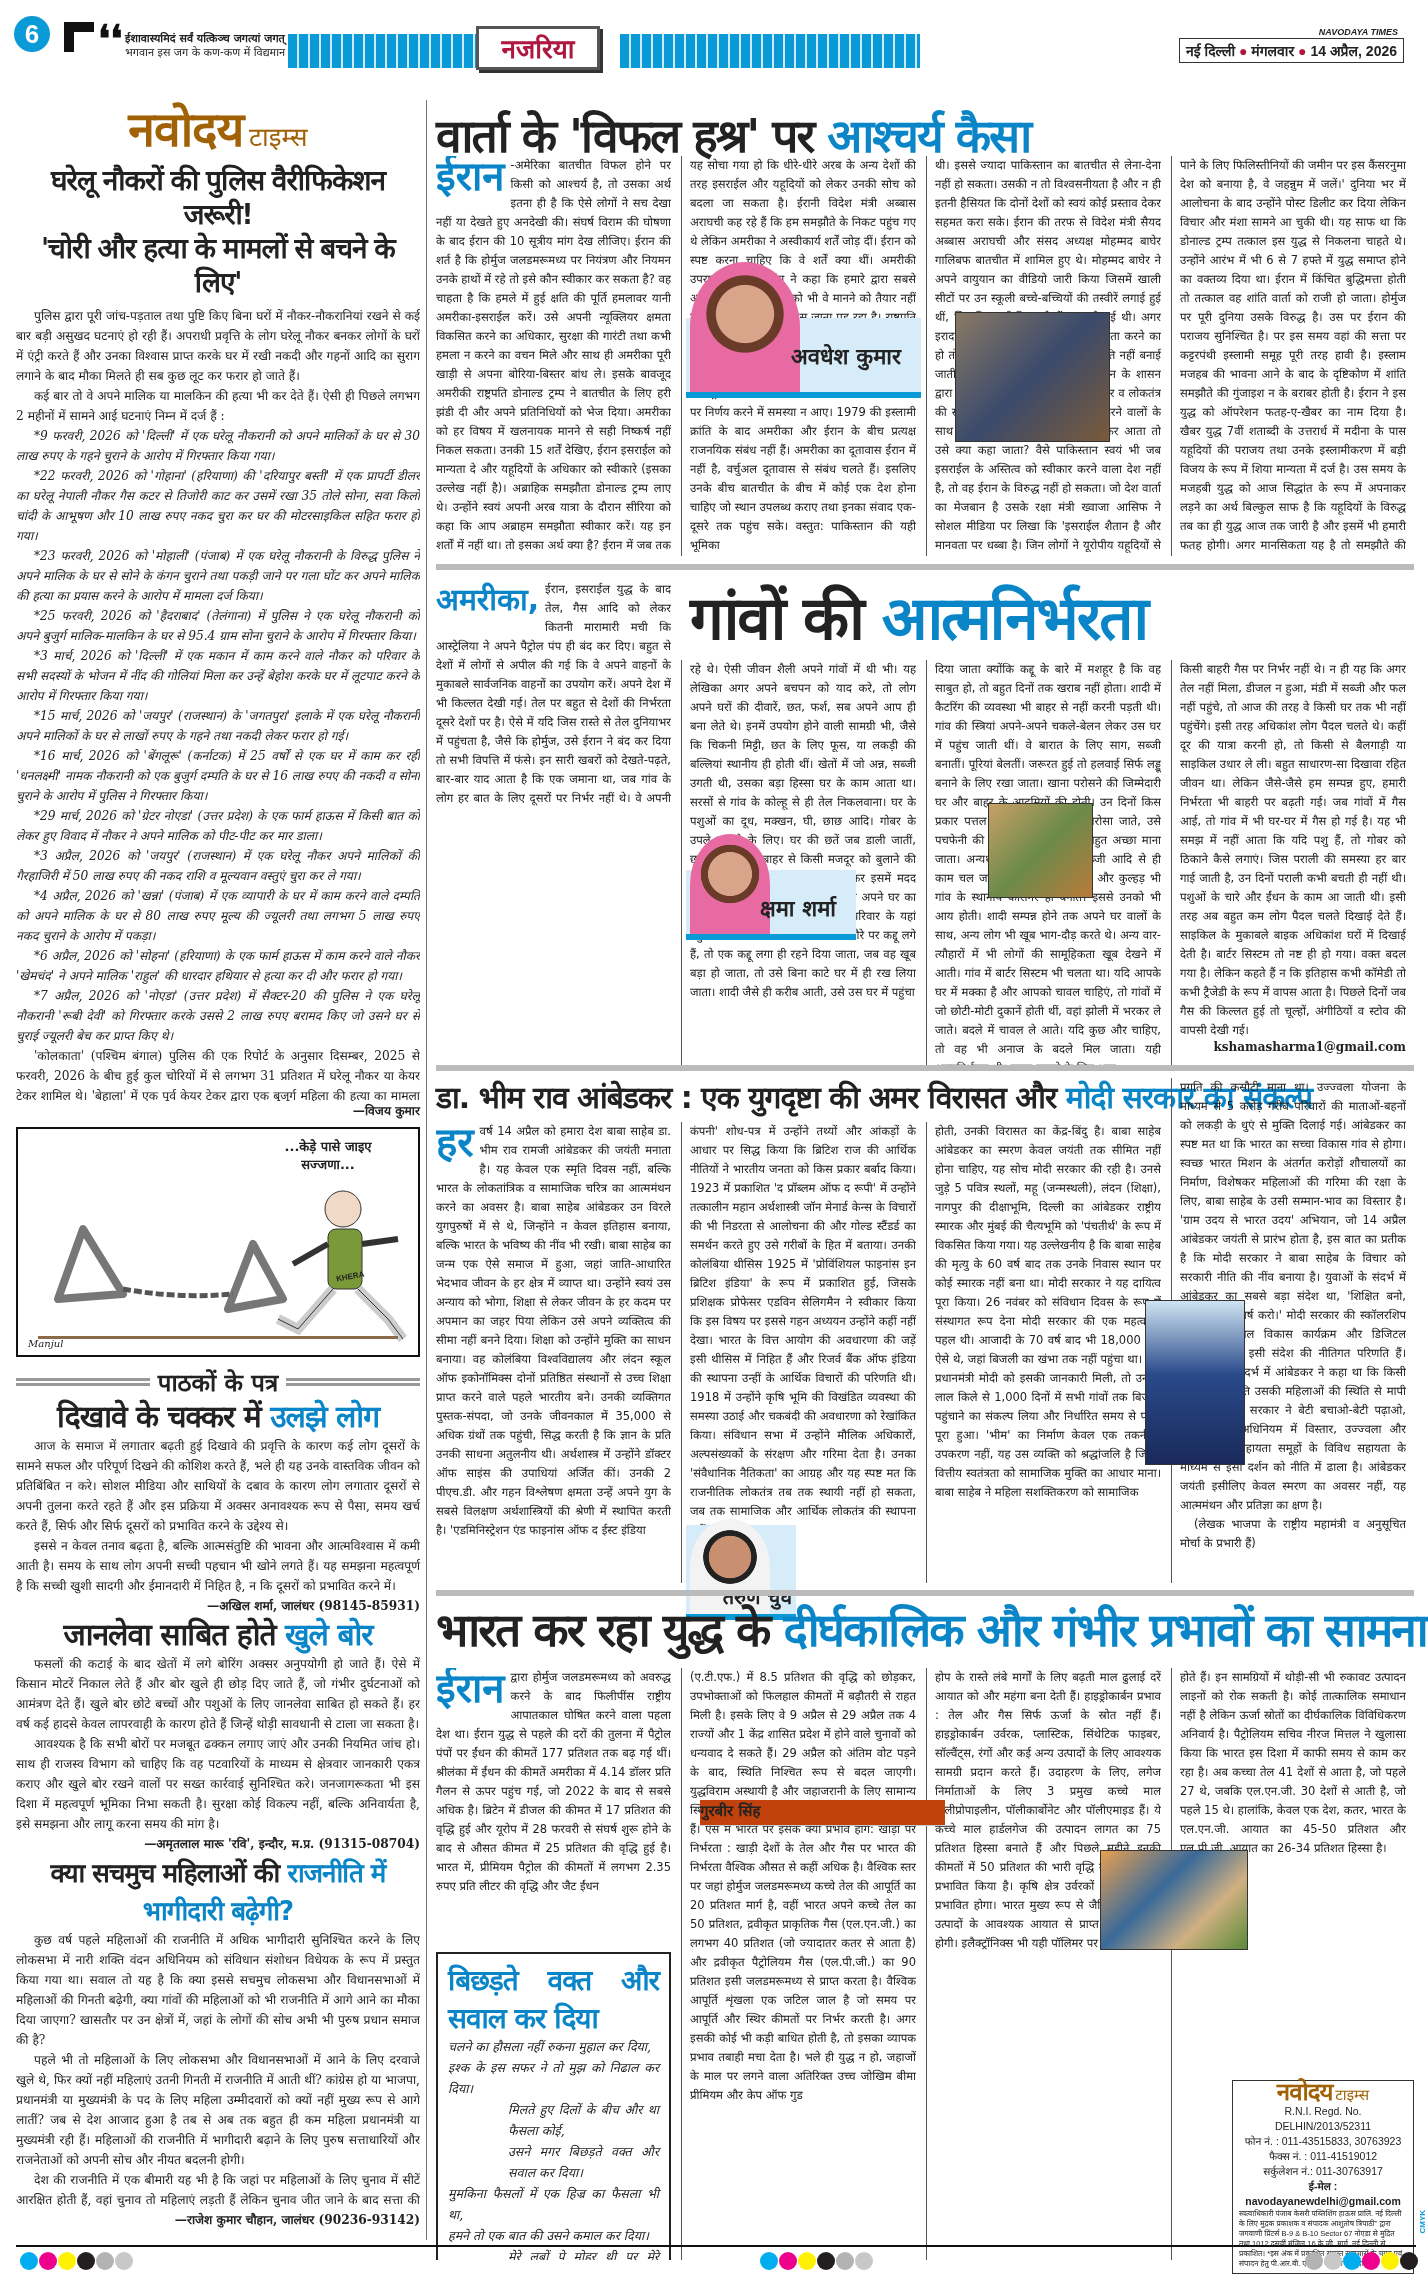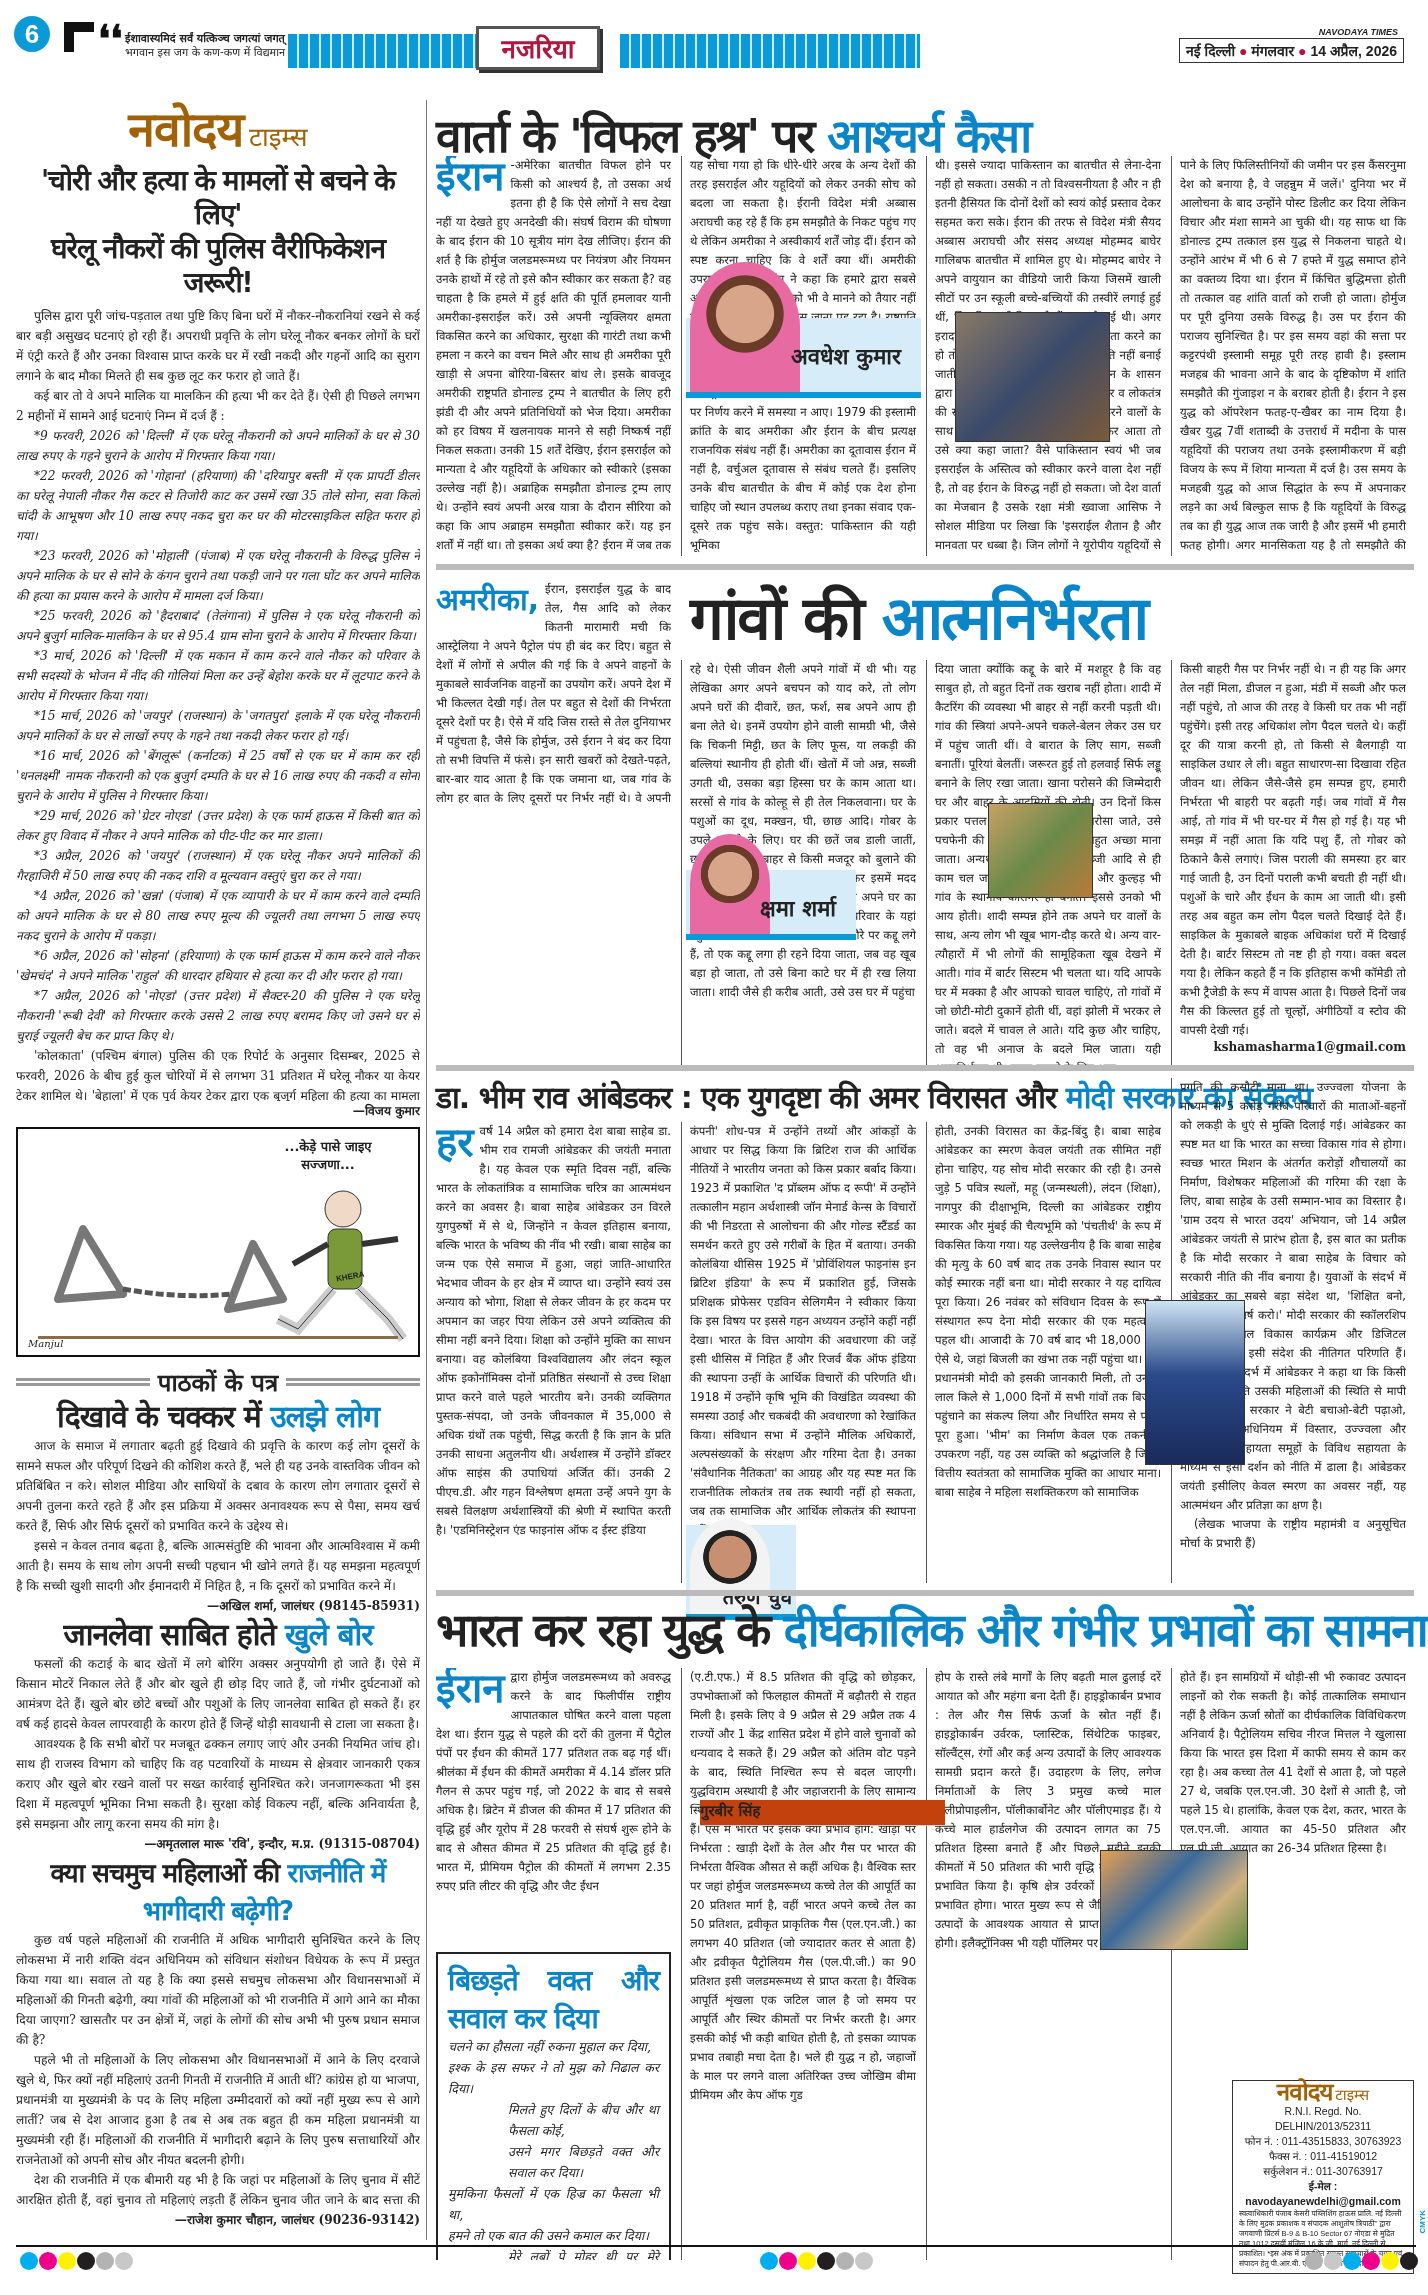--- a/index.html
+++ b/index.html
@@ -77,8 +77,8 @@
     <span class="small">टाइम्स</span>
   </div>
   <div class="lh1" style="margin-top:4px;">
+    <div>घरेलू नौकरों की पुलिस वैरीफिकेशन जरूरी!</div>
     <div>'चोरी और हत्या के मामलों से बचने के लिए'</div>
-    <div>घरेलू नौकरों की पुलिस वैरीफिकेशन जरूरी!</div>
   </div>
   <div class="body" style="margin-top:6px;height:795px;overflow:hidden;">
     <p>पुलिस द्वारा पूरी जांच-पड़ताल तथा पुष्टि किए बिना घरों में नौकर-नौकरानियां रखने से कई बार बड़ी असुखद घटनाएं हो रही हैं। अपराधी प्रवृत्ति के लोग घरेलू नौकर बनकर लोगों के घरों में एंट्री करते हैं और उनका विश्वास प्राप्त करके घर में रखी नकदी और गहनों आदि का सुराग लगाने के बाद मौका मिलते ही सब कुछ लूट कर फरार हो जाते हैं।</p>

